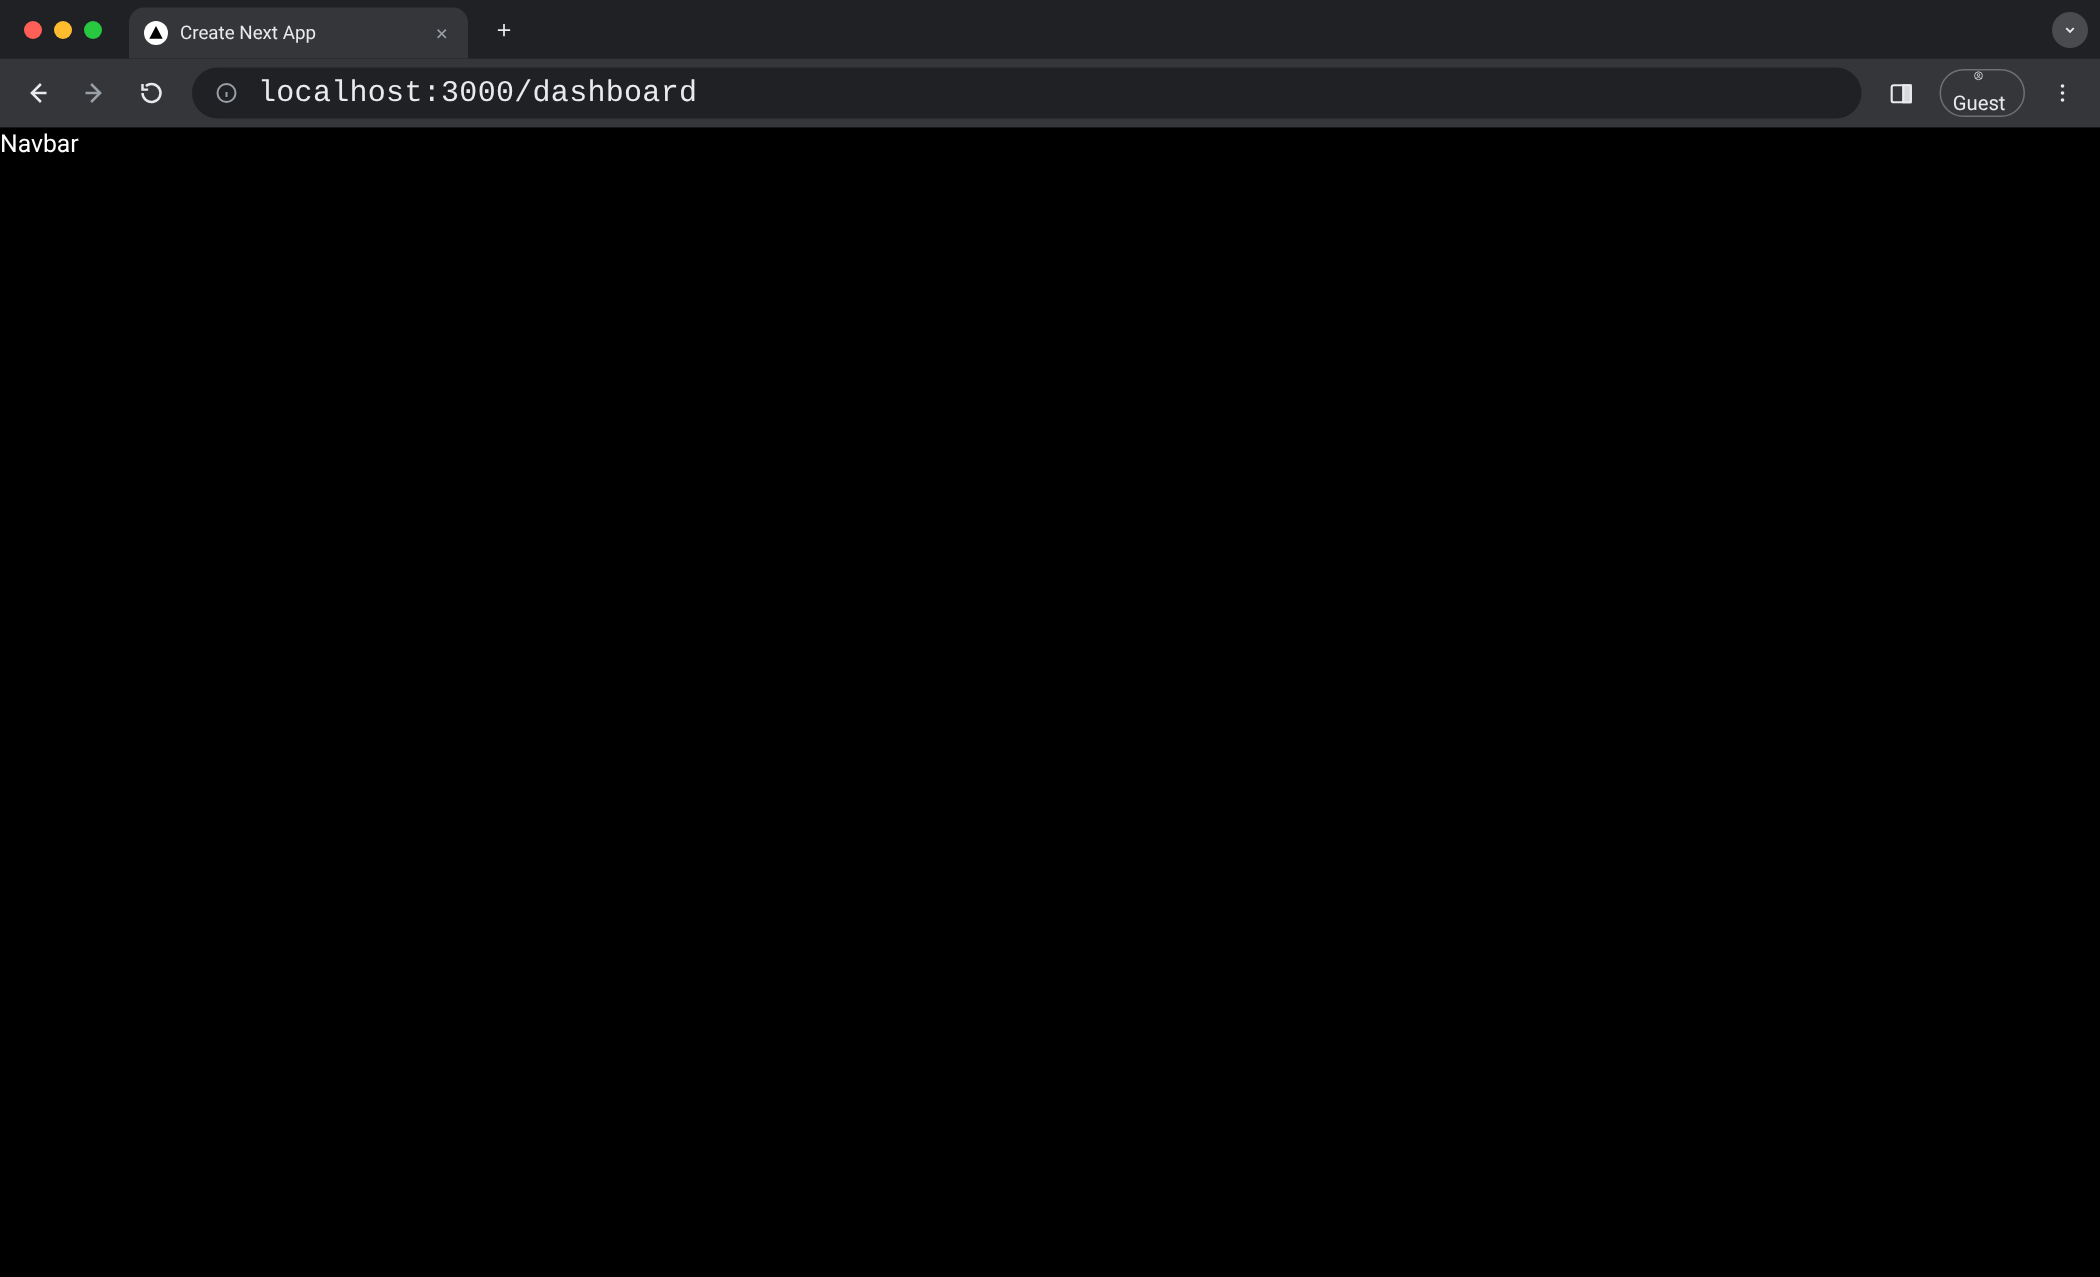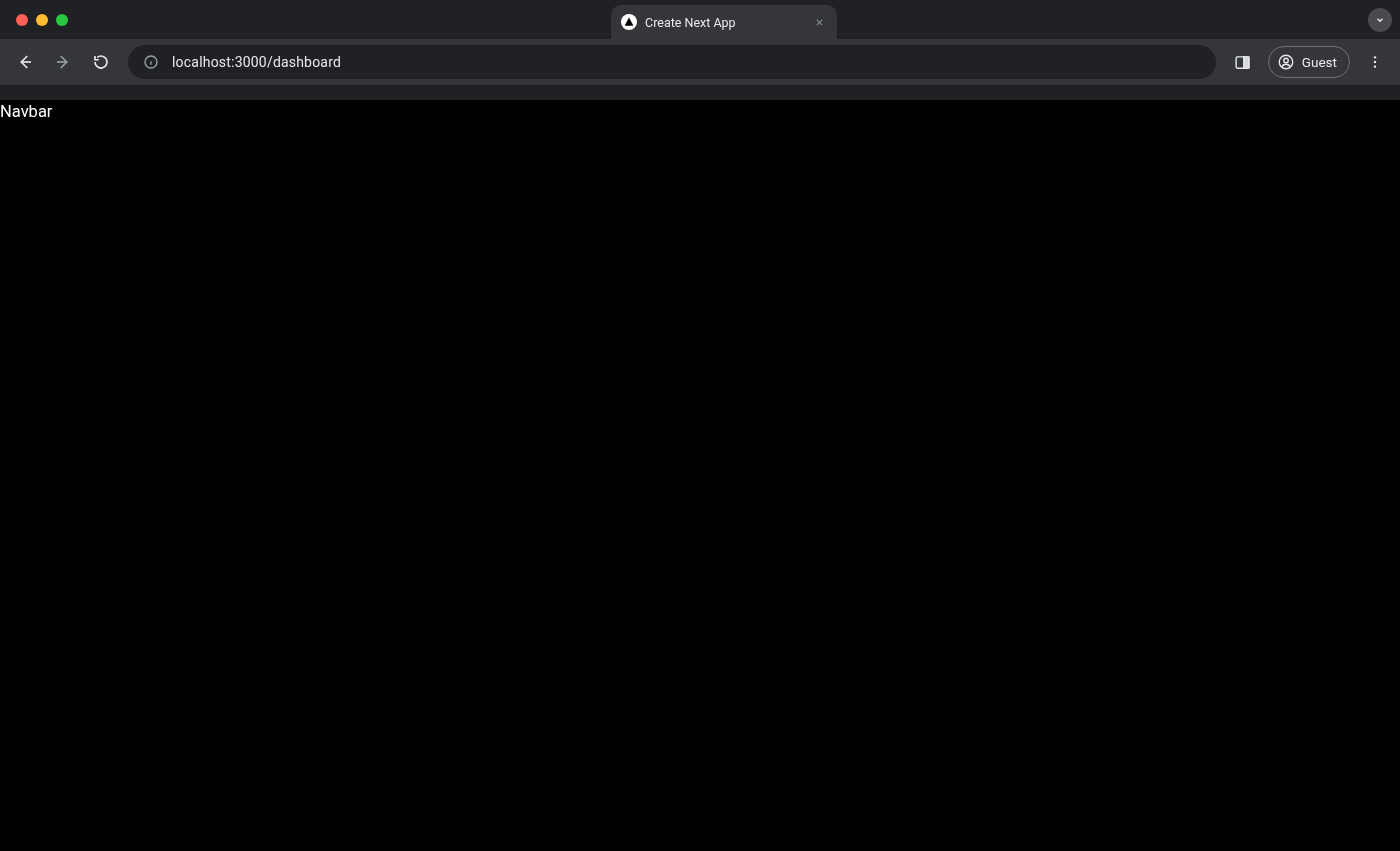--- a/index.html
+++ b/index.html
@@ -24,7 +24,6 @@
       align-items: center;
       padding-left: 10px;
       position: relative;
-      justify-content: space-between;
     }
     .traffic-lights {
       display: flex;

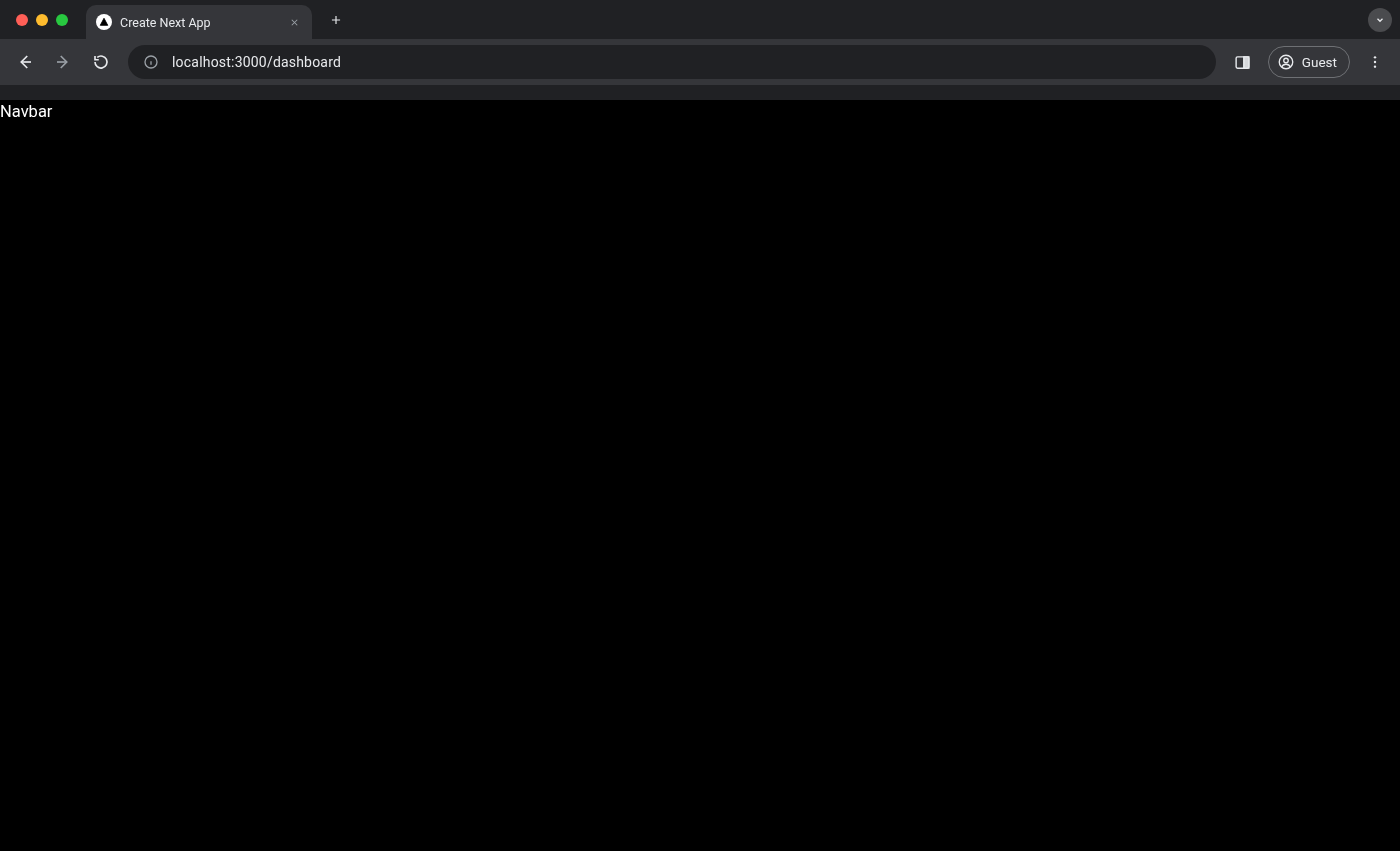--- a/index.html
+++ b/index.html
@@ -160,8 +160,9 @@
     .site-info svg { width: 16px; height: 16px; }
     .url-text {
       color: #e8eaed;
-      font-size: 14px;
+      font-size: 20px;
       letter-spacing: 0.2px;
+      font-family: Liberation Mono, monospace;
     }
 
     .panel-btn {

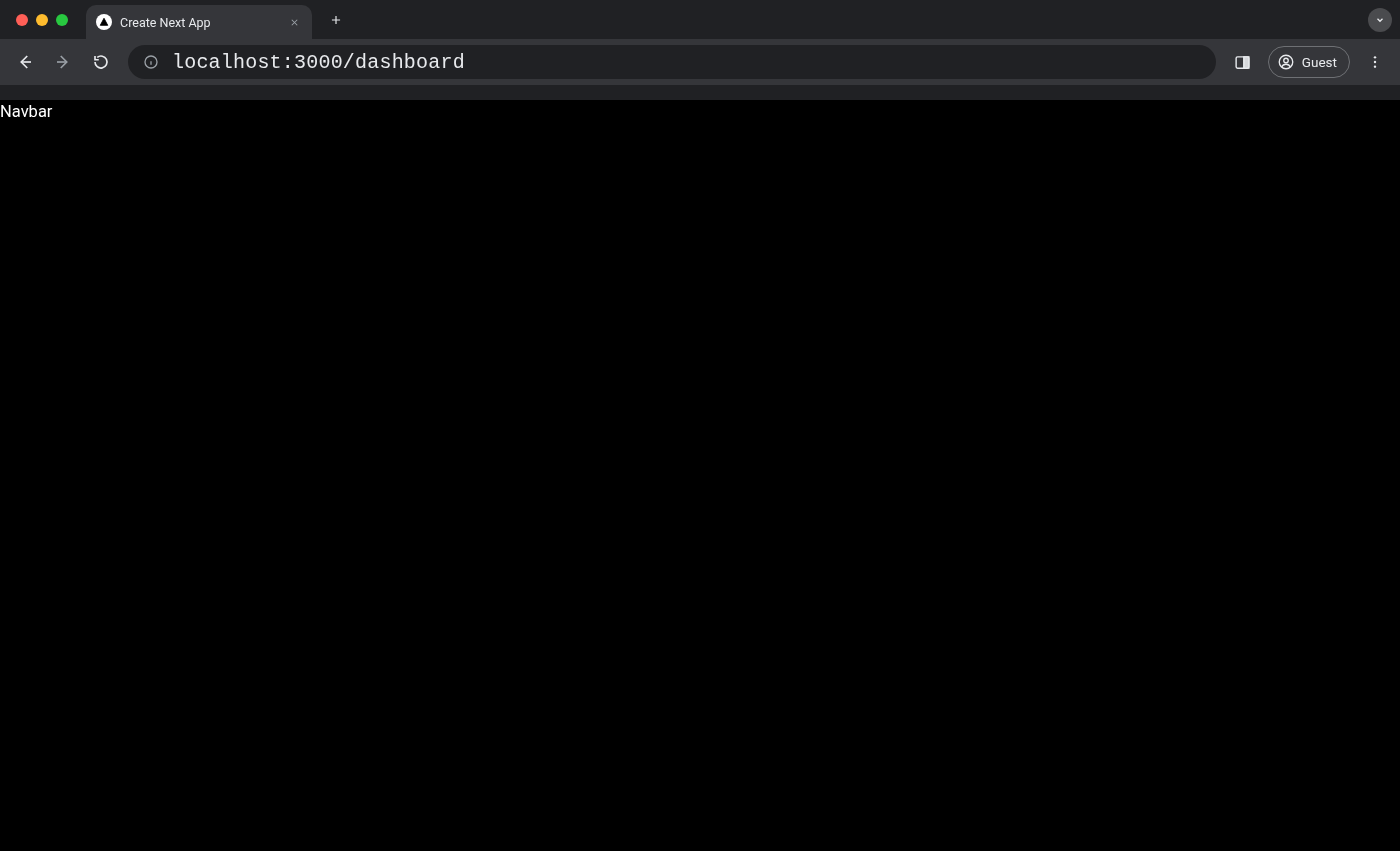--- a/index.html
+++ b/index.html
@@ -189,6 +189,7 @@
       font-size: 13.5px;
       cursor: pointer;
       margin: 0 4px;
+      flex-direction: column;
     }
     .guest-chip svg { width: 18px; height: 18px; }
 

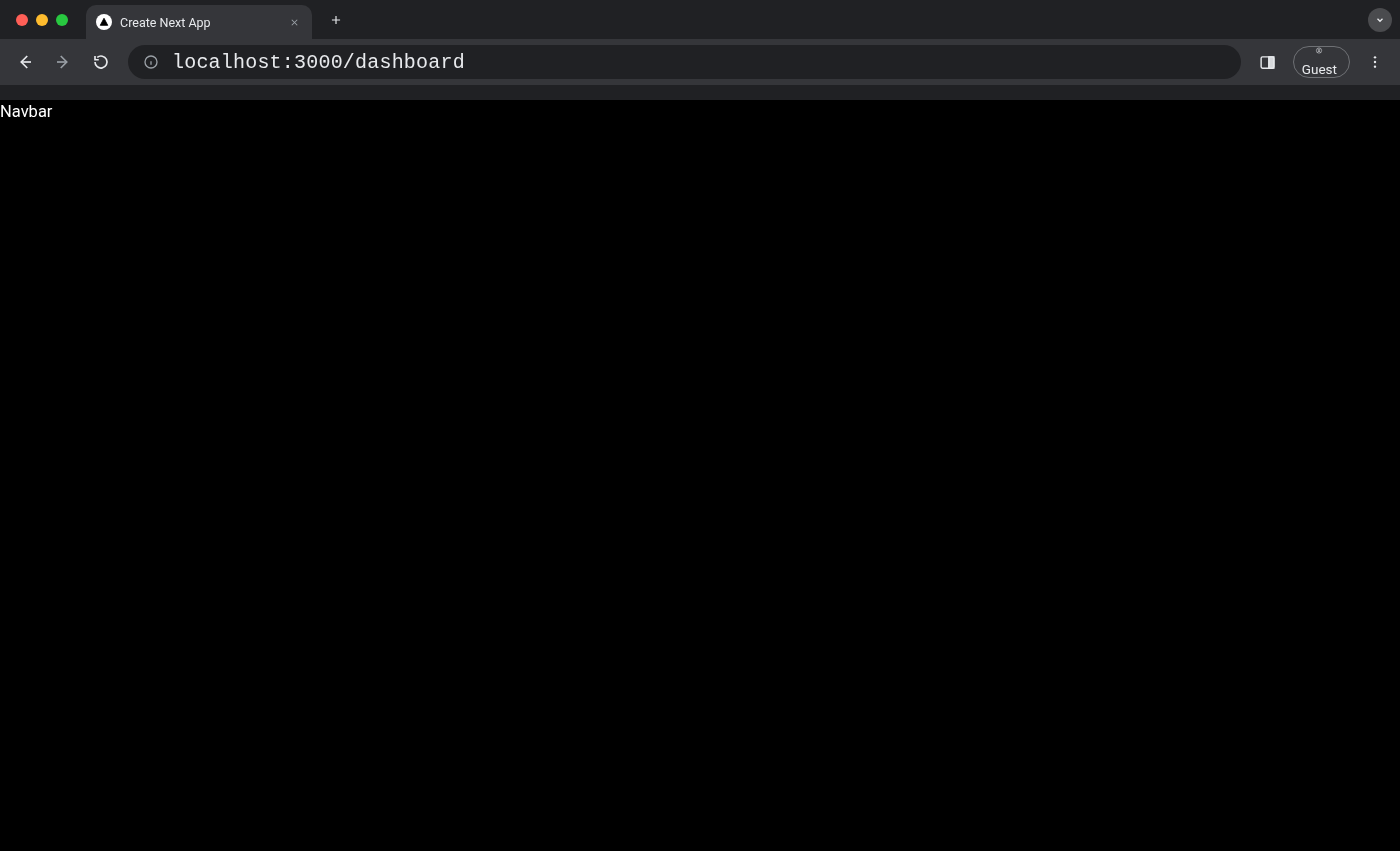--- a/index.html
+++ b/index.html
@@ -216,7 +216,6 @@
     }
     .viewport div {
       padding: 0;
-      margin-top: 15px;
     }
   </style>
 </head>

